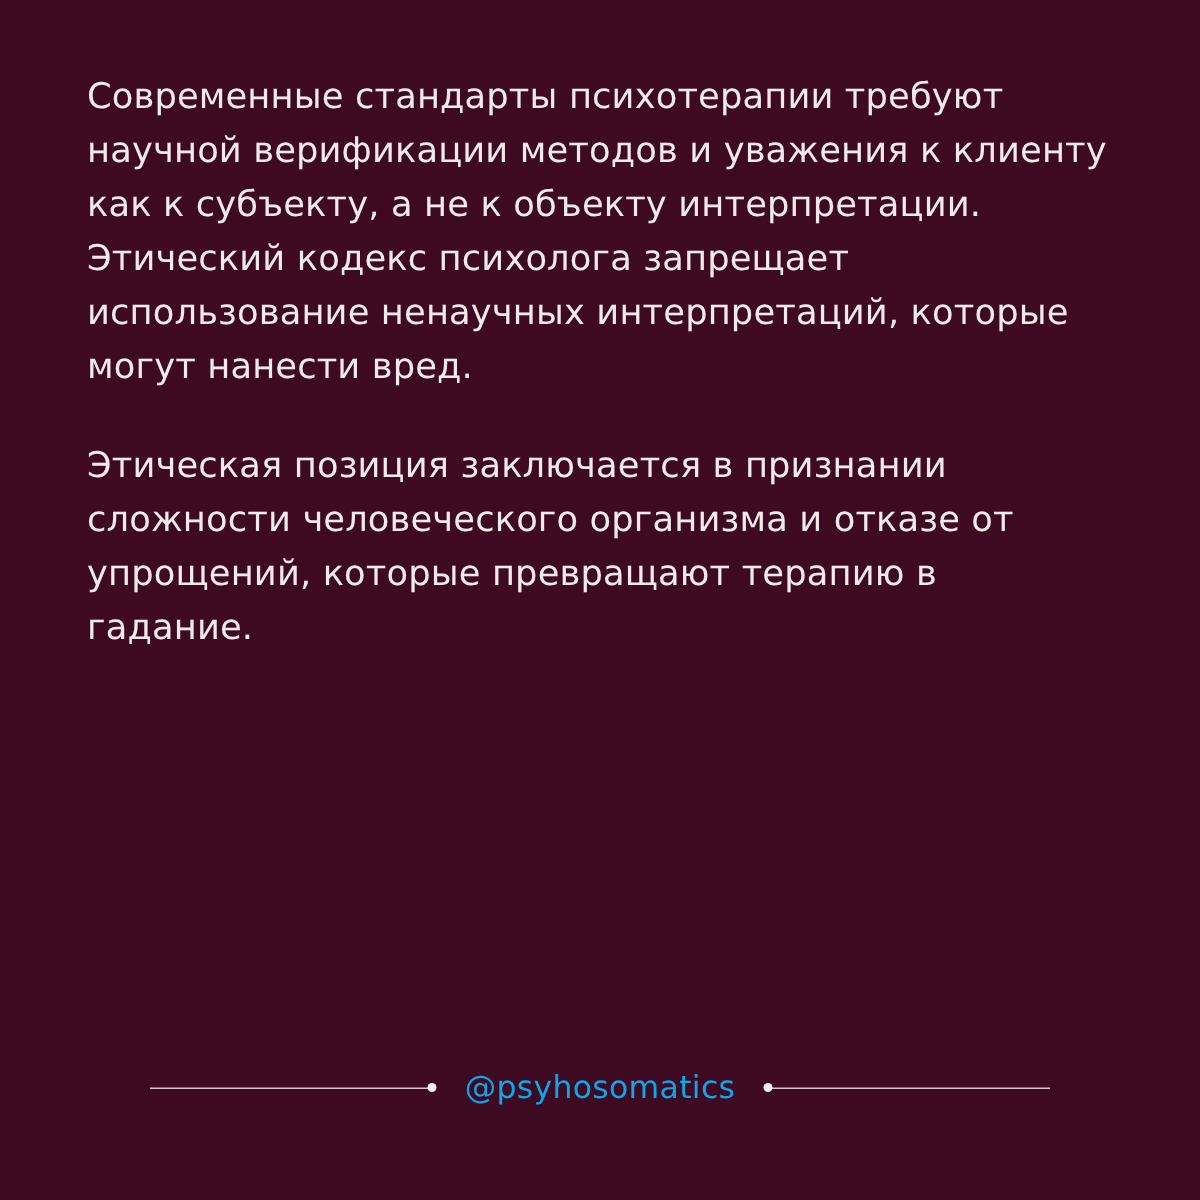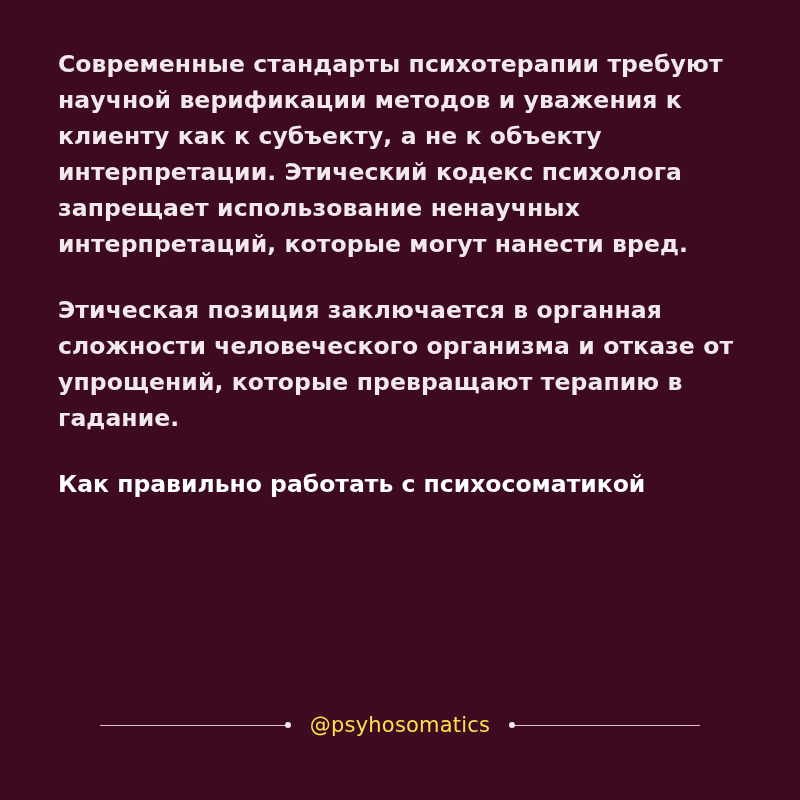--- a/index.html
+++ b/index.html
@@ -32,7 +32,7 @@
     line-height: 36px;
     letter-spacing: 0.1px;
     margin: 0 0 30px 0;
-    font-weight: 700;
+    font-weight: 400;
   }
   .para.last {
     margin-bottom: 0;

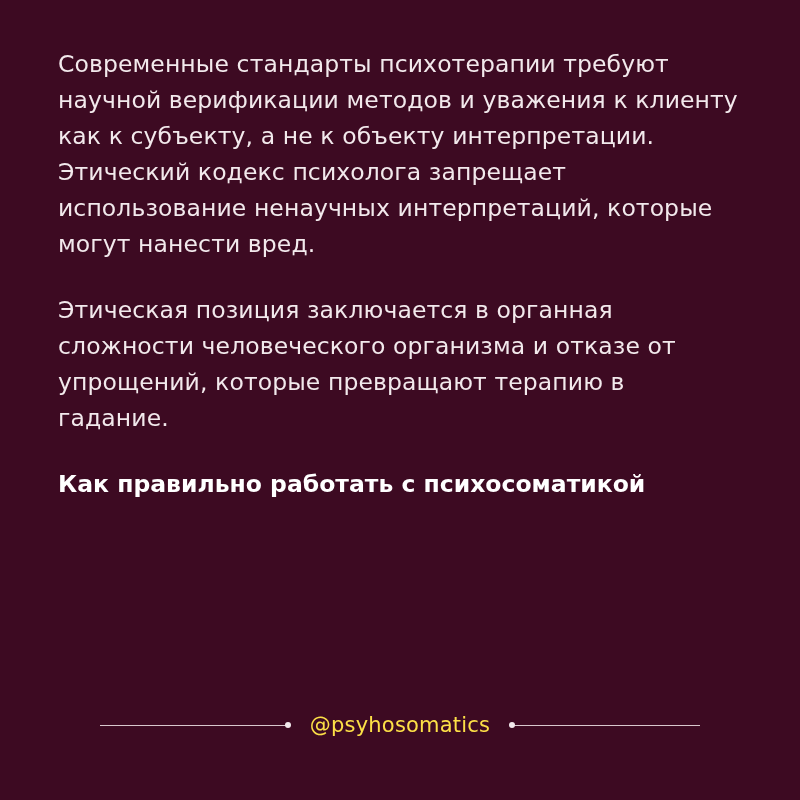--- a/index.html
+++ b/index.html
@@ -102,7 +102,7 @@
 
     <p class="para">Современные стандарты психотерапии требуют научной верификации методов и уважения к клиенту как к субъекту, а не к объекту интерпретации. Этический кодекс психолога запрещает использование ненаучных интерпретаций, которые могут нанести вред.</p>
 
-    <p class="para">Этическая позиция заключается в органная сложности человеческого организма и отказе от упрощений, которые превращают терапию в гадание.</p>
+    <p class="para">Этическая позиция заключается в признании сложности человеческого организма и отказе от упрощений, которые превращают терапию в гадание.</p>
 
     <div>
       <p class="heading">Как правильно работать с психосоматикой</p>

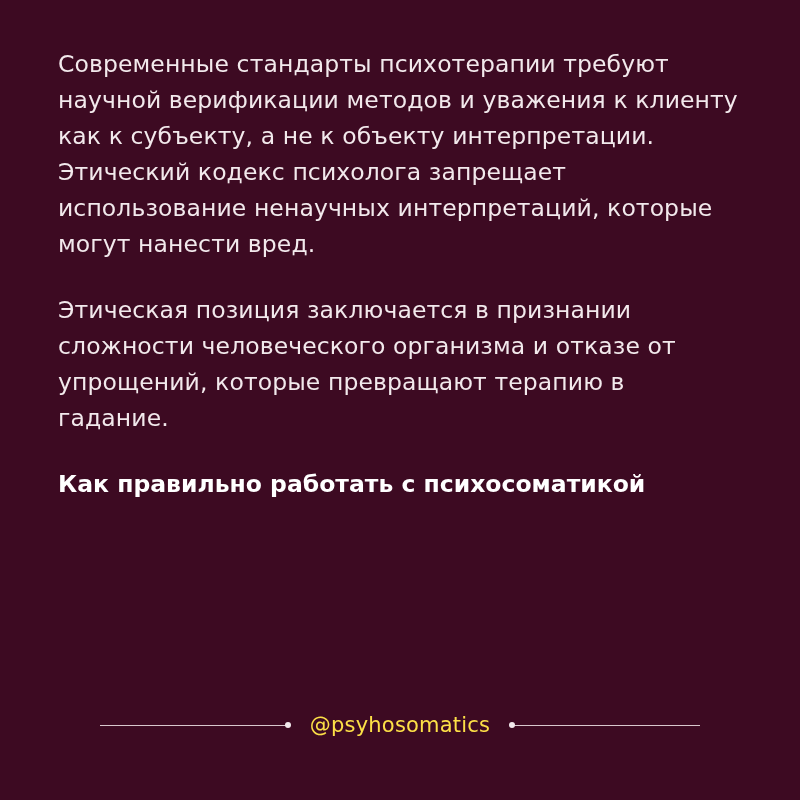--- a/index.html
+++ b/index.html
@@ -105,7 +105,6 @@
     <p class="para">Этическая позиция заключается в признании сложности человеческого организма и отказе от упрощений, которые превращают терапию в гадание.</p>
 
     <div>
-      <p class="heading">Как правильно работать с психосоматикой</p>
     </div>
 
   </div>

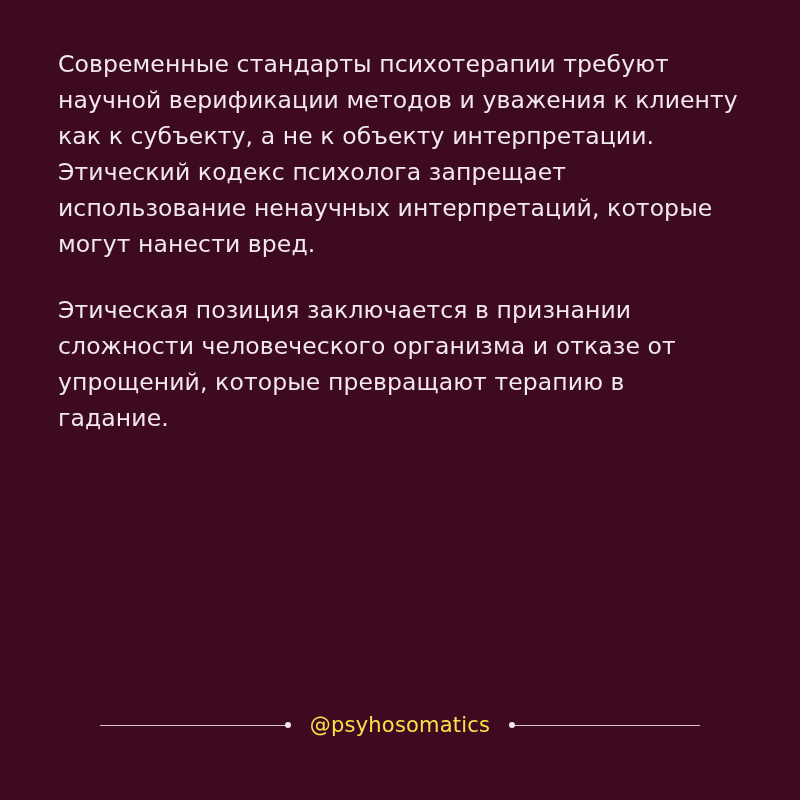--- a/index.html
+++ b/index.html
@@ -84,7 +84,7 @@
     left: -1px;
   }
   .handle {
-    color: #fde047;
+    color: #0ea5e9;
     font-size: 21px;
     line-height: 26px;
     letter-spacing: 0.2px;

